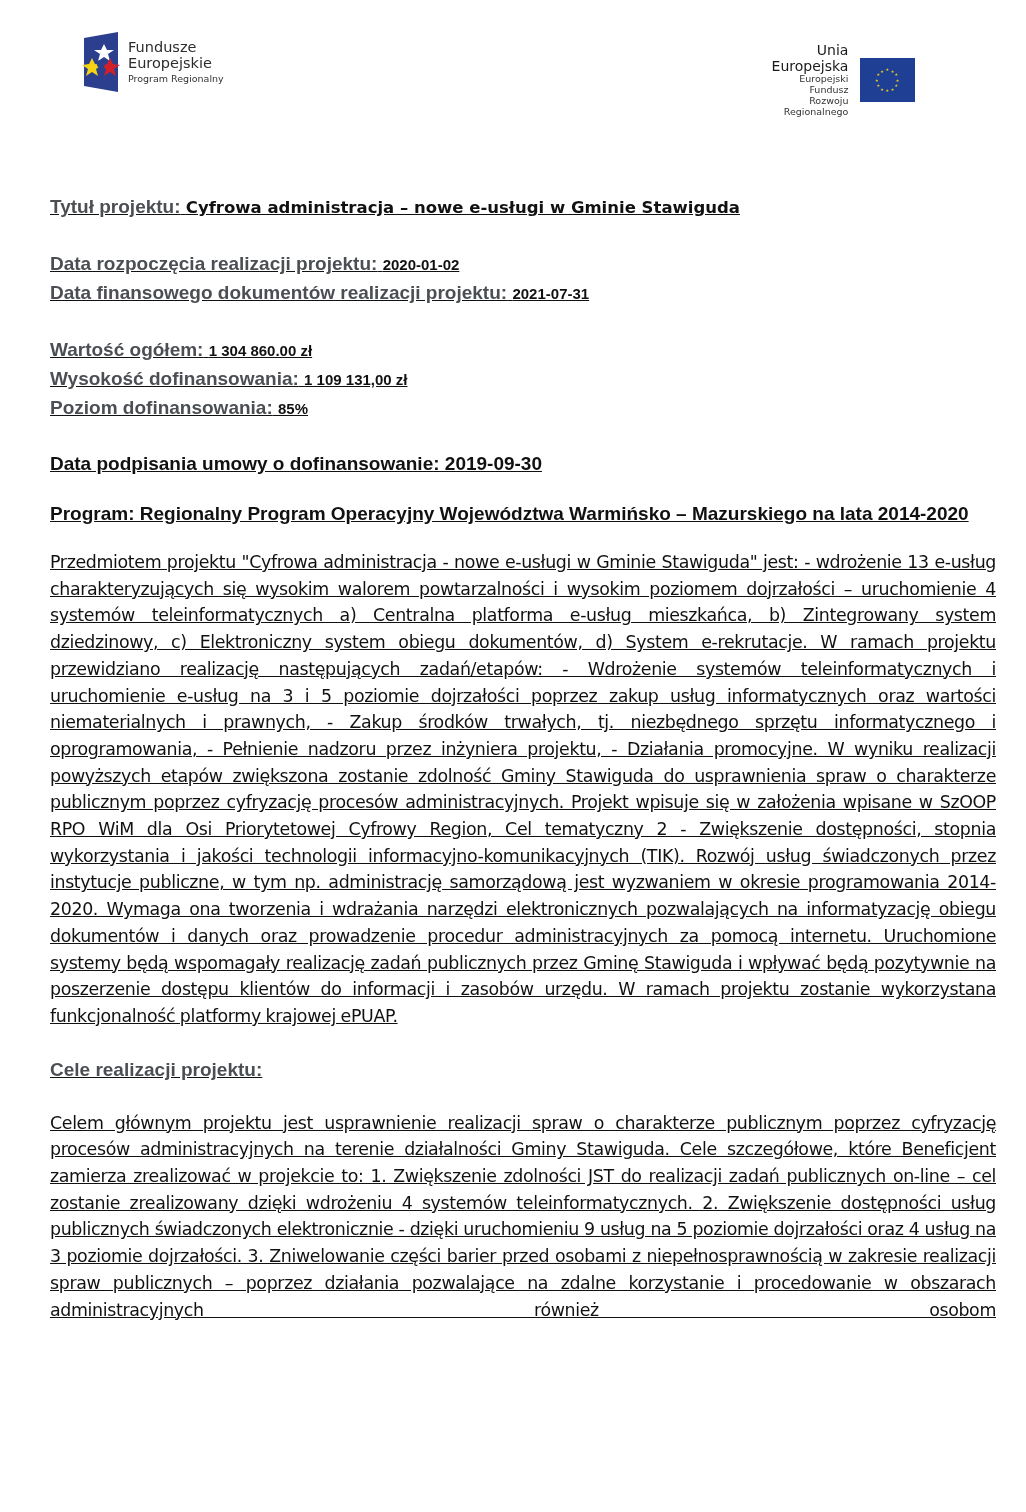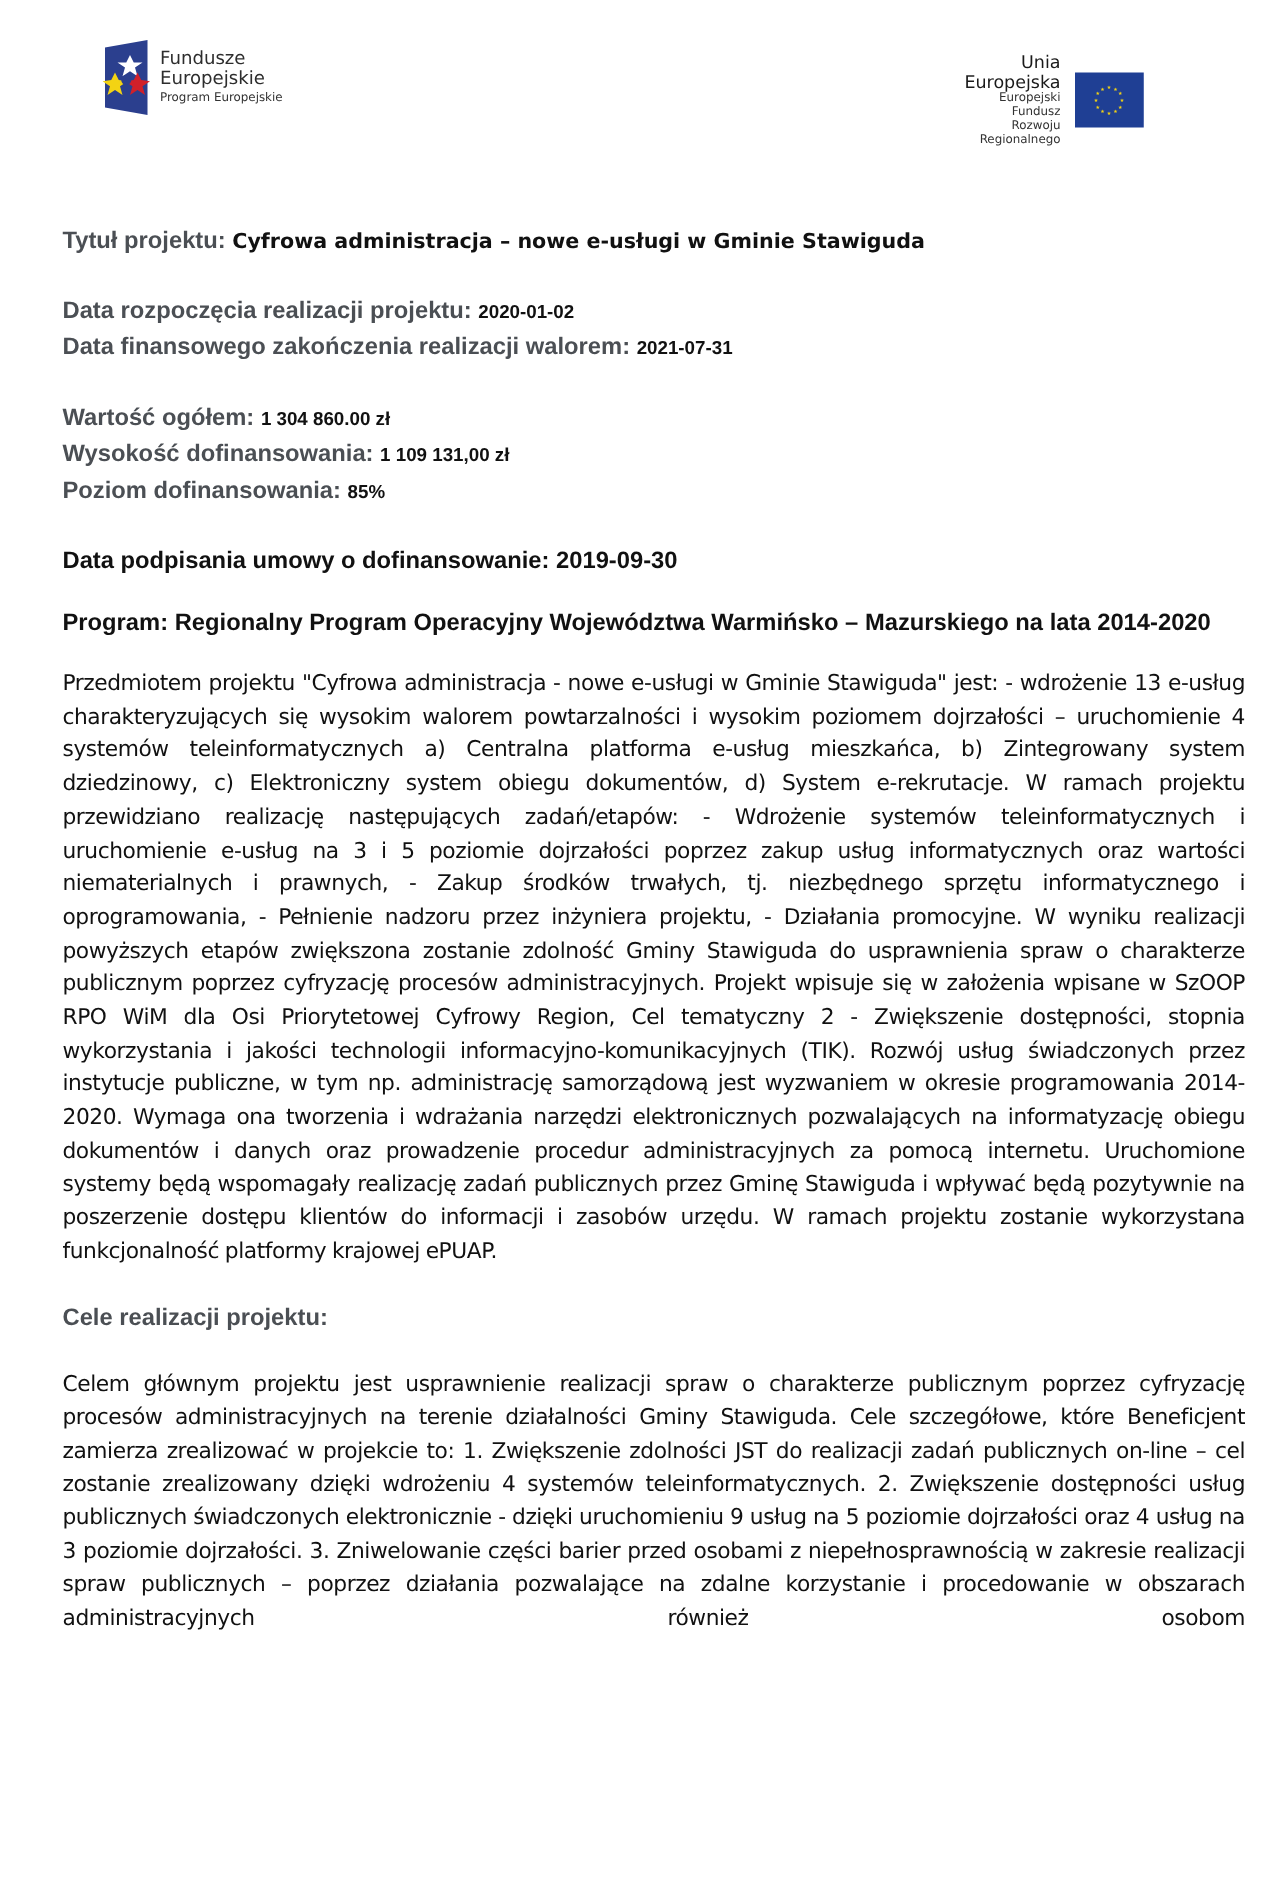--- a/index.html
+++ b/index.html
@@ -60,7 +60,7 @@
     <div class="fe-text">
       <div class="l1">Fundusze</div>
       <div class="l2">Europejskie</div>
-      <div class="l3">Program Europejskie</div>
+      <div class="l3">Program Regionalny</div>
     </div>
   </div>
 

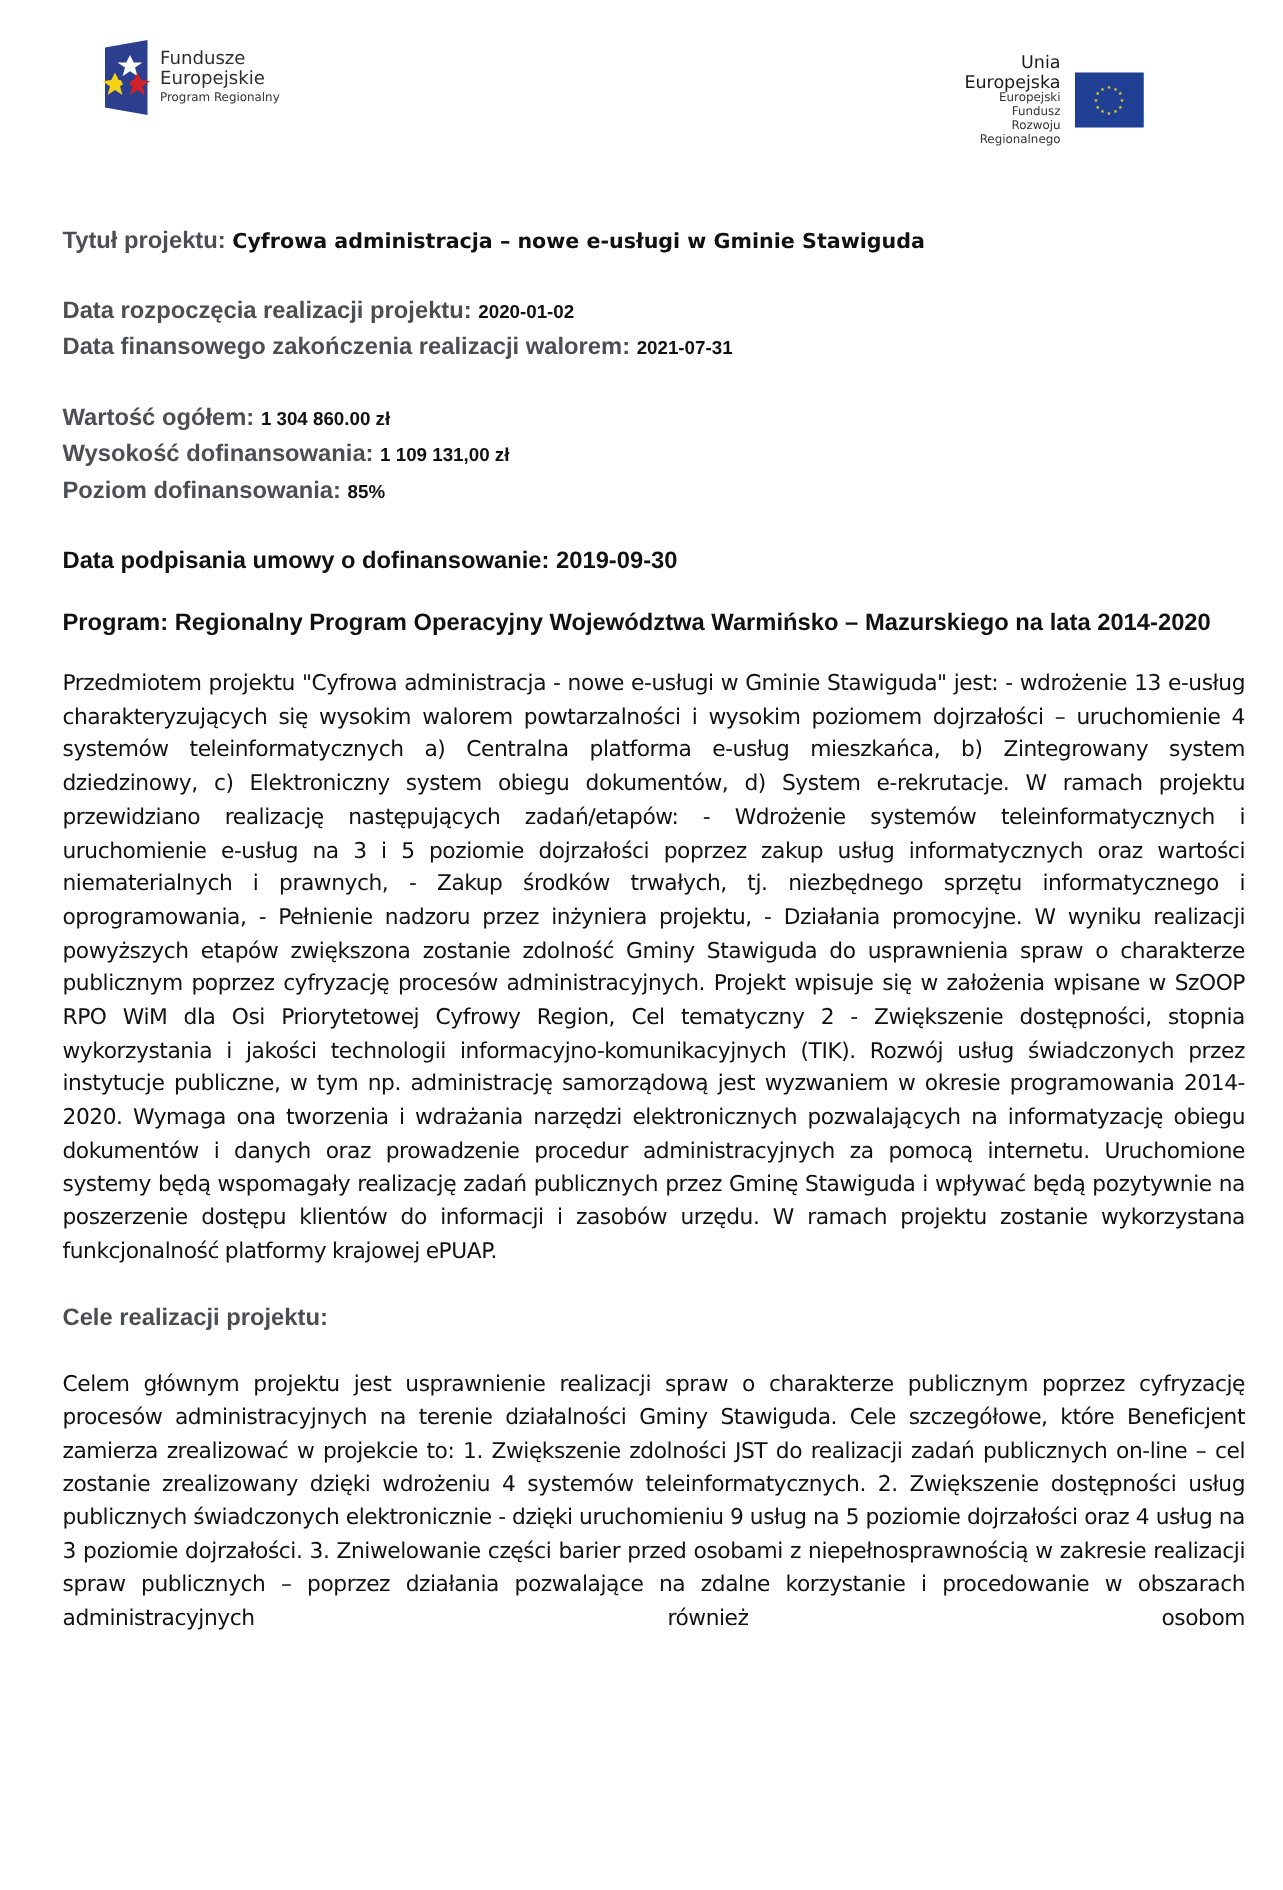--- a/index.html
+++ b/index.html
@@ -33,7 +33,7 @@
   .eu-flag { width: 68px; height: 44px; background: #1f3f94; position: relative; }
 
   
-  .doc { position: absolute; left: 50px; top: 179px; width: 946px; }
+  .doc { position: absolute; left: 50px; top: 193px; width: 946px; text-decoration: underline; }
   .meta-line { font-size: 19px; line-height: 28px; white-space: nowrap; }
   .meta-line .lbl { color: #4b4f54; font-weight: bold; font-family: "Liberation Sans", sans-serif; }
   .meta-line .val { color: #111; font-weight: bold; font-family: "Liberation Sans", sans-serif; font-size: 15px; }

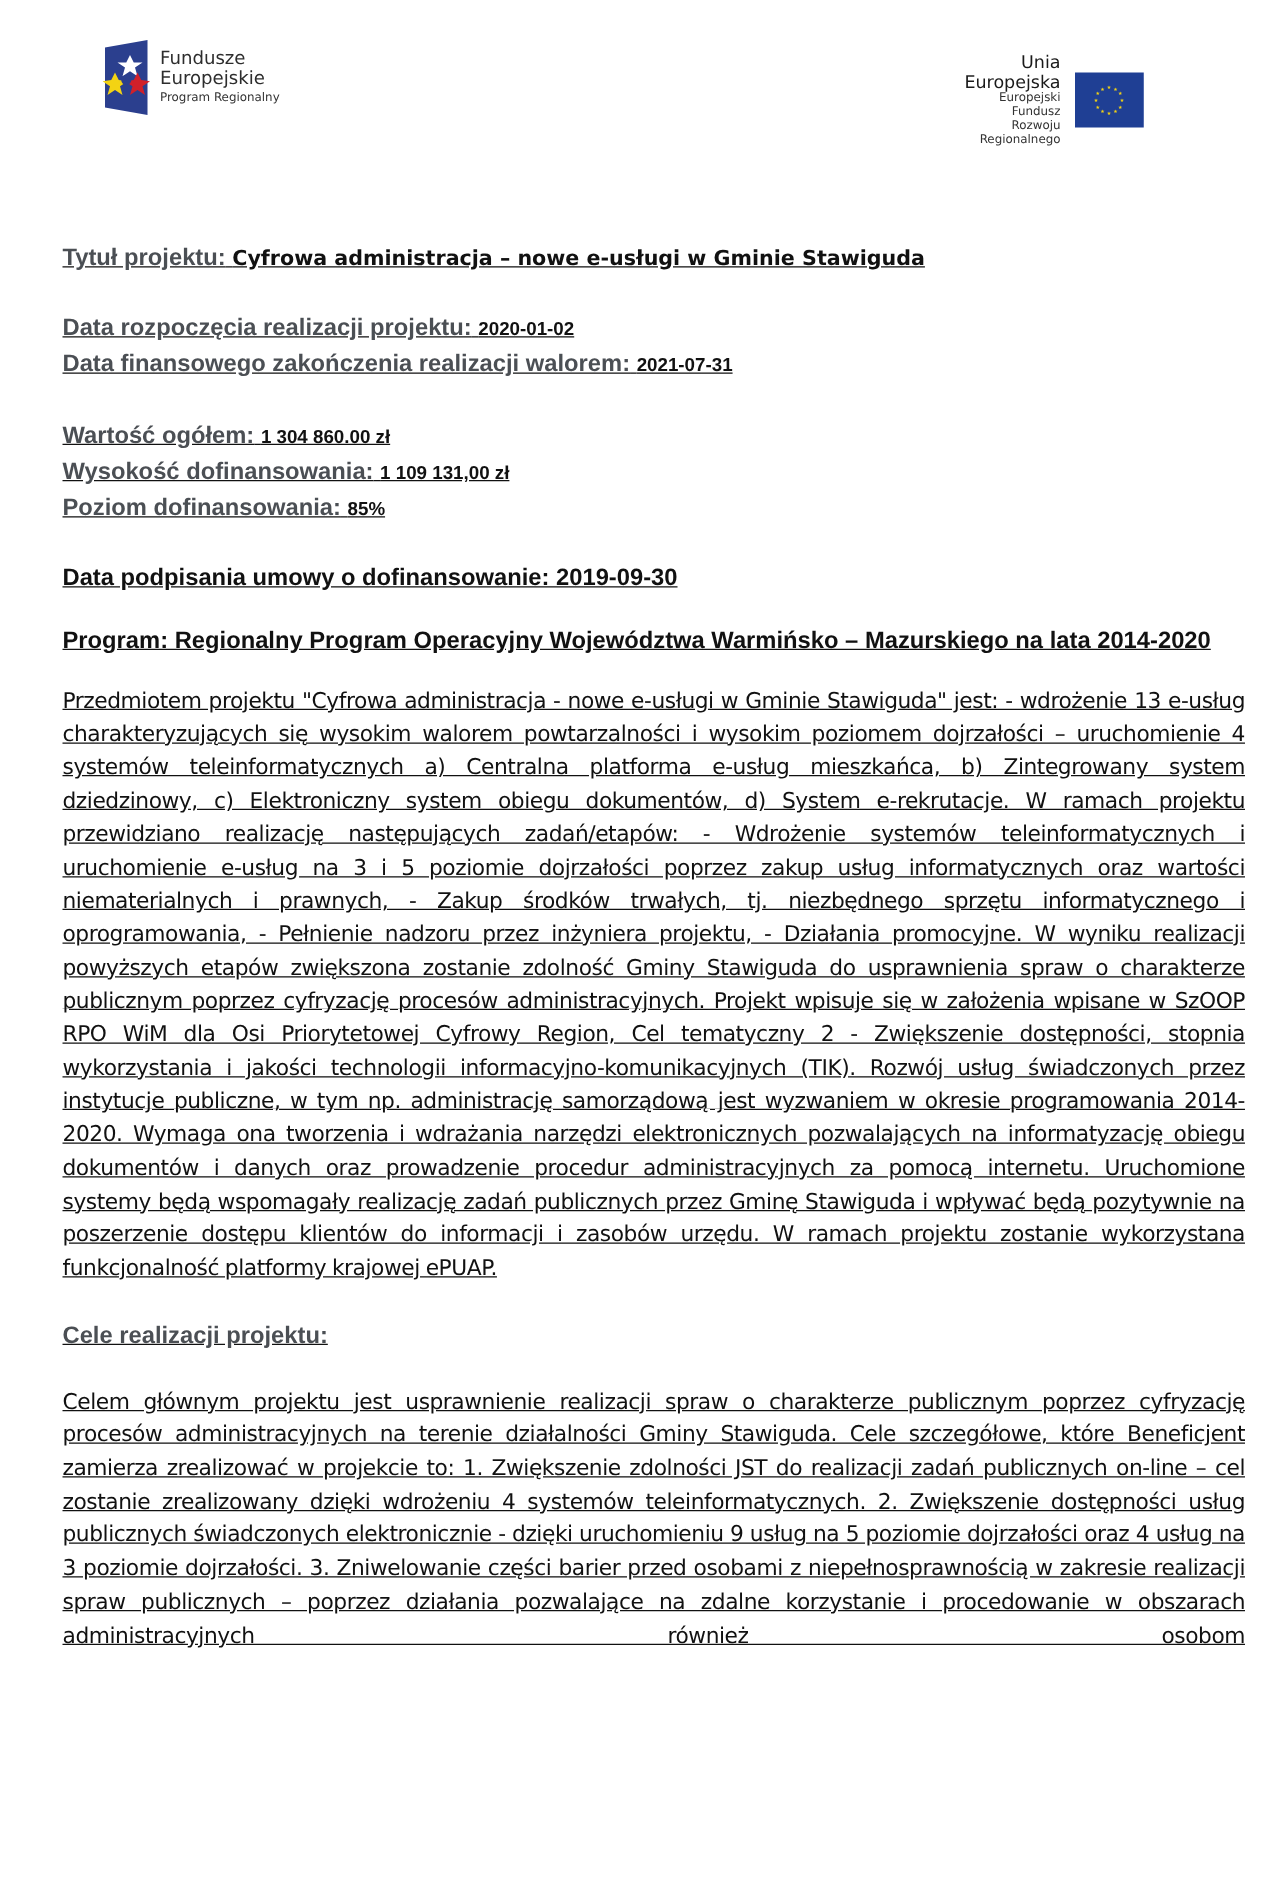--- a/index.html
+++ b/index.html
@@ -104,7 +104,7 @@
     <span class="val">2020-01-02</span>
   </div>
   <div class="meta-line">
-    <span class="lbl">Data finansowego zakończenia realizacji walorem:</span>
+    <span class="lbl">Data finansowego dokumentów realizacji projektu:</span>
     <span class="val">2021-07-31</span>
   </div>
 

